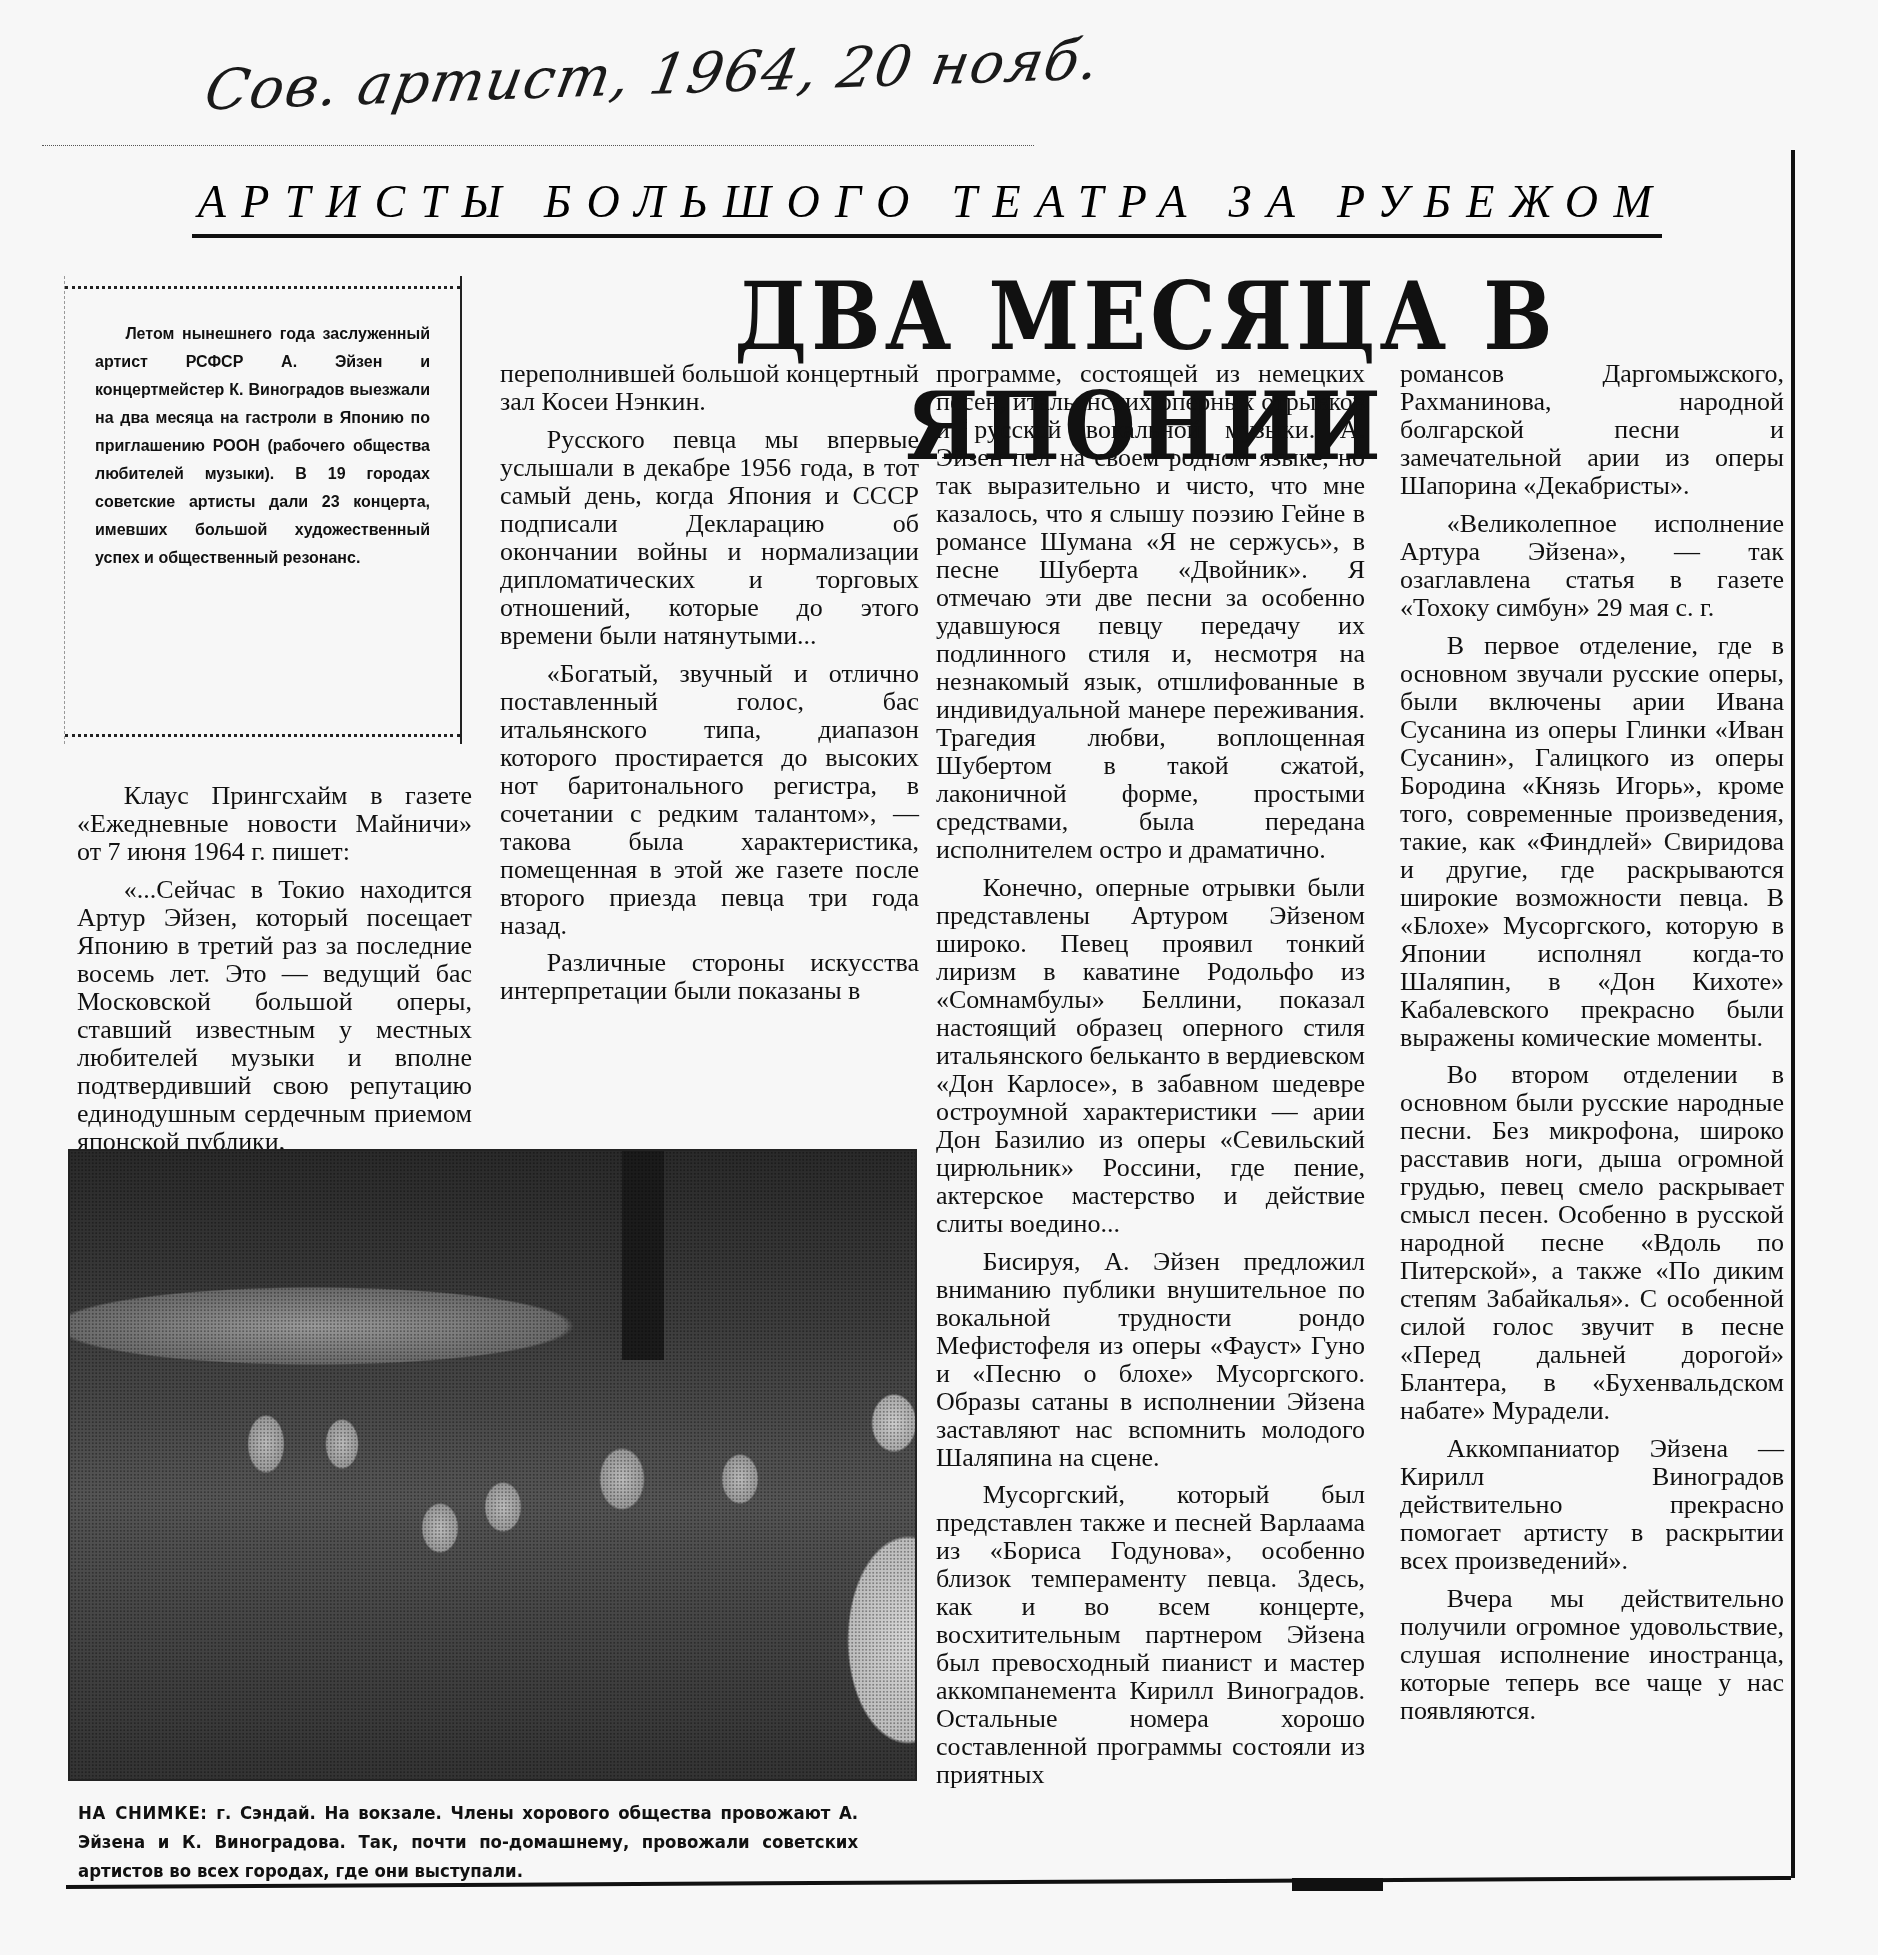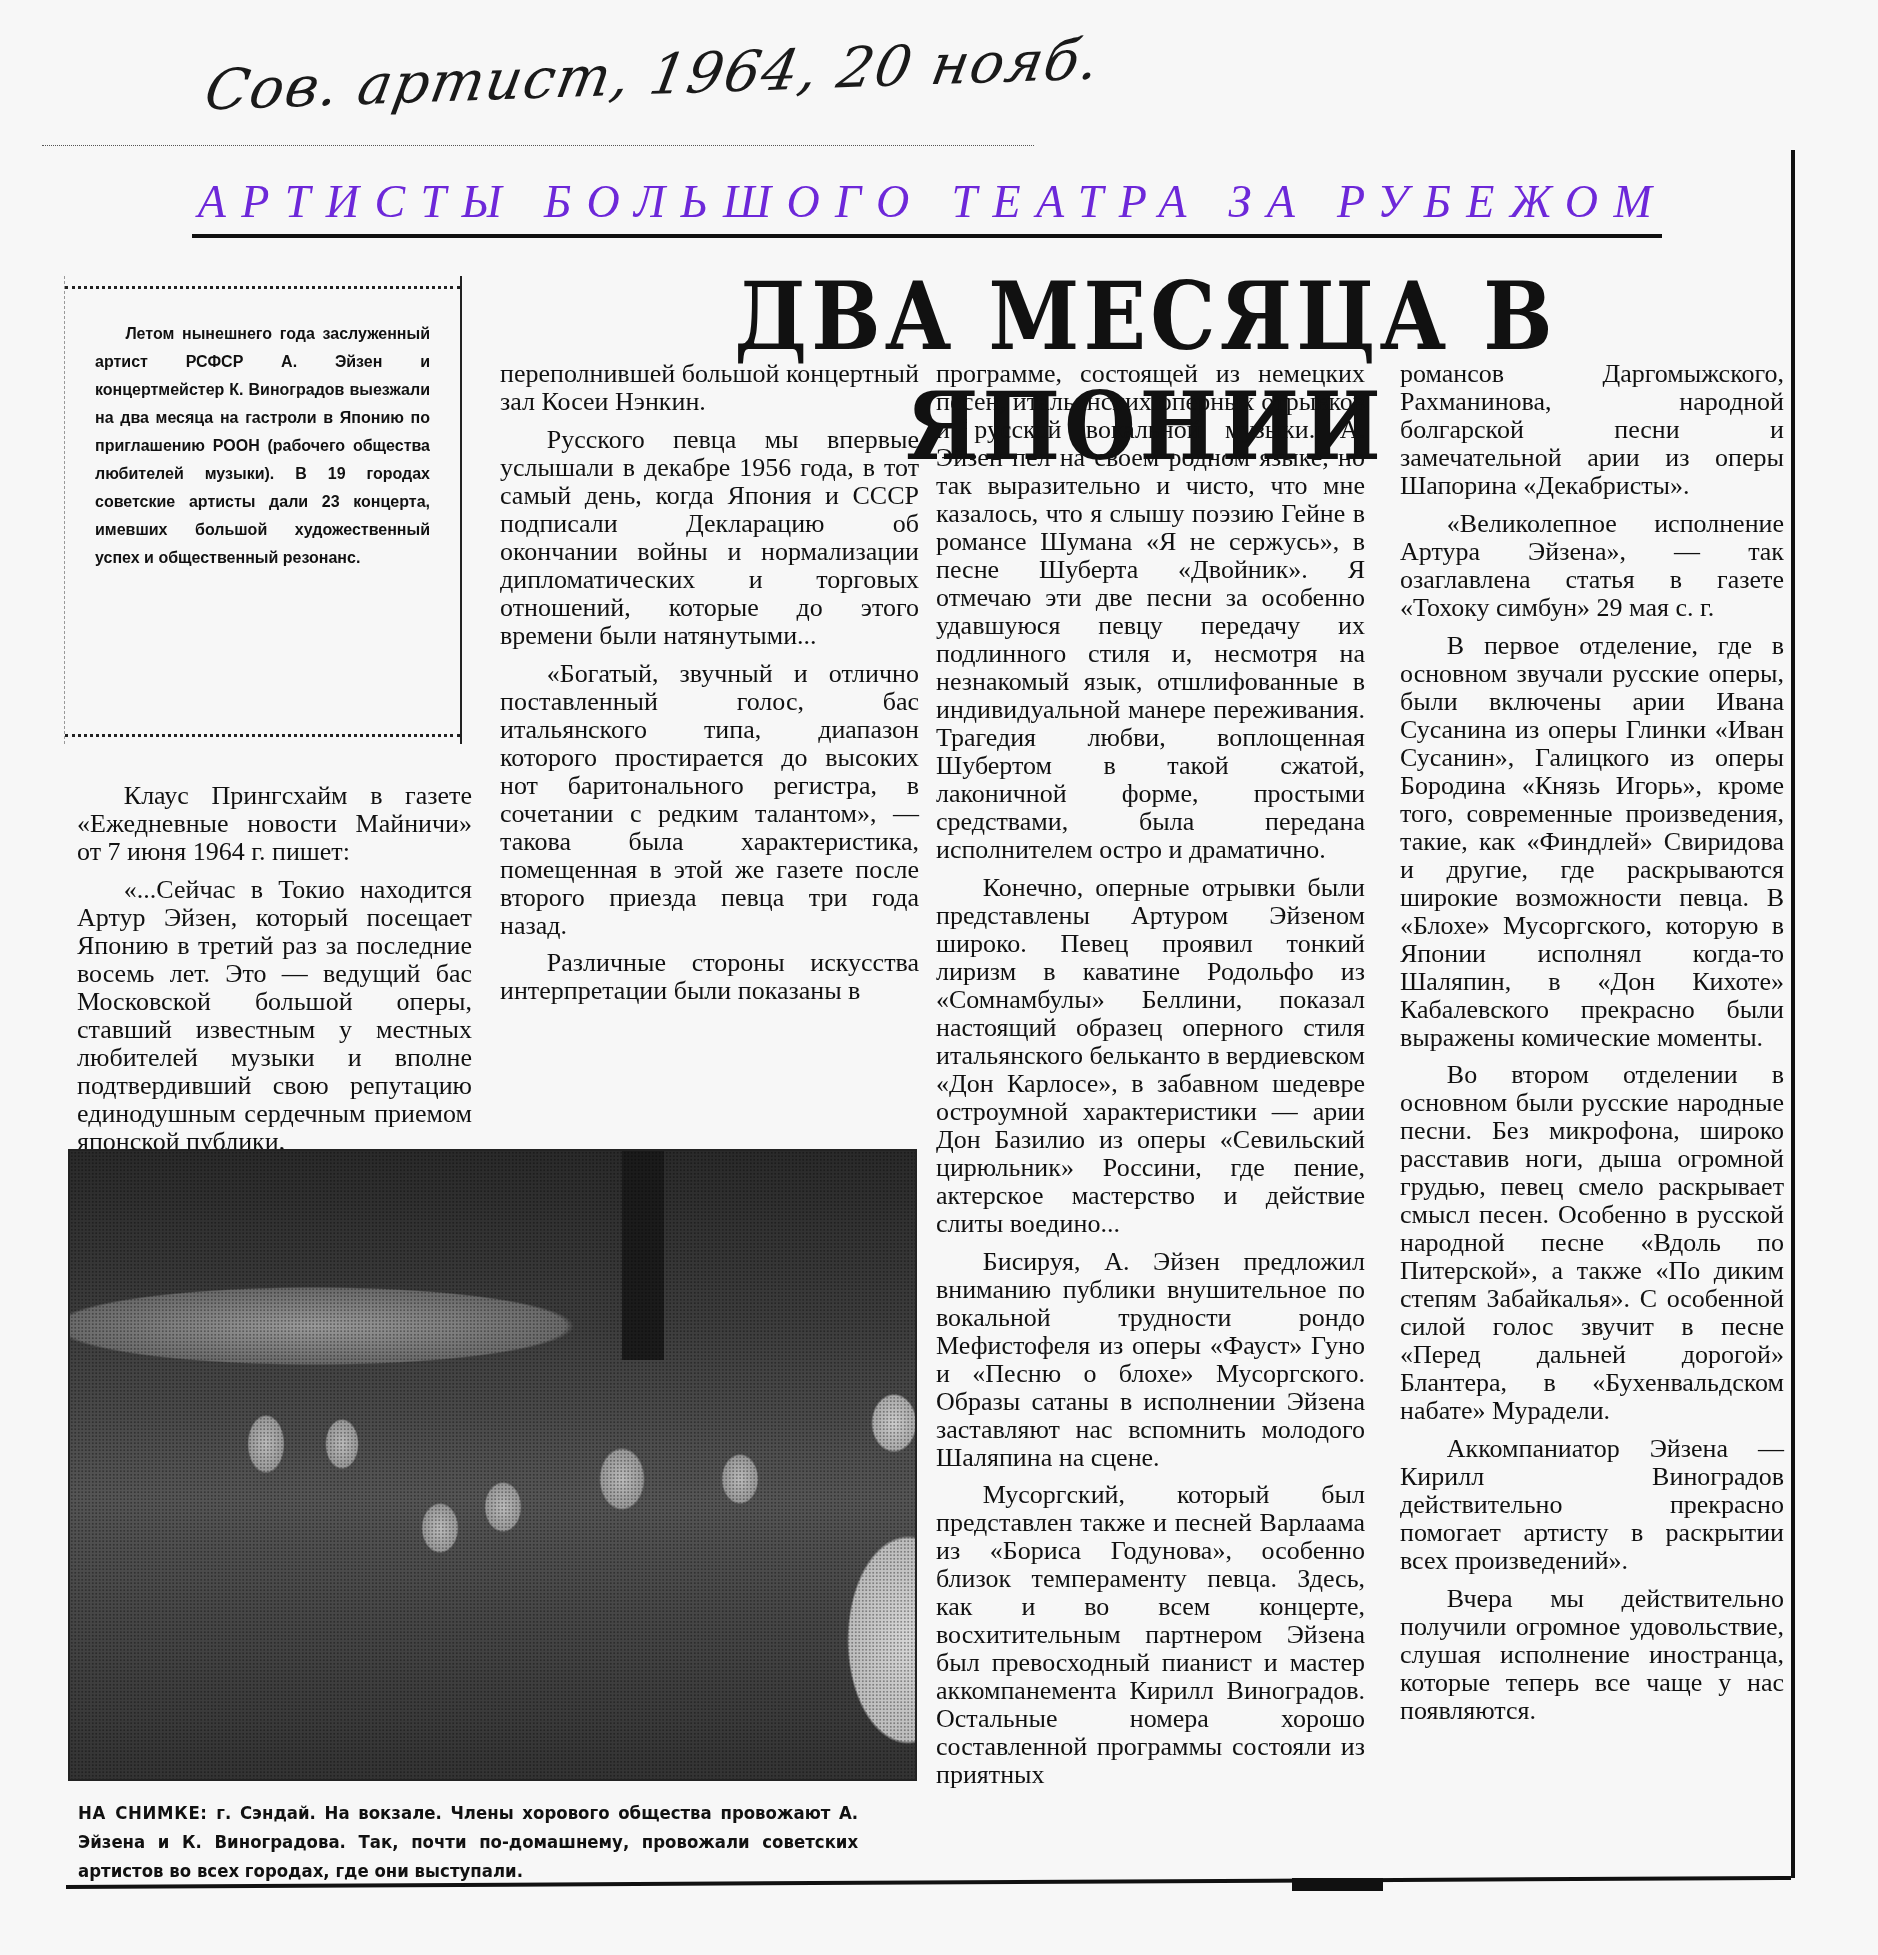--- a/index.html
+++ b/index.html
@@ -35,7 +35,7 @@
     font-style: italic;
     font-size: 46px;
     letter-spacing: 15.4px;
-    color: #6d28d9;
+    color: #000000;
   }
   .kicker-rule {
     position: absolute; left: 192px; top: 234px; width: 1470px; height: 3.5px;

